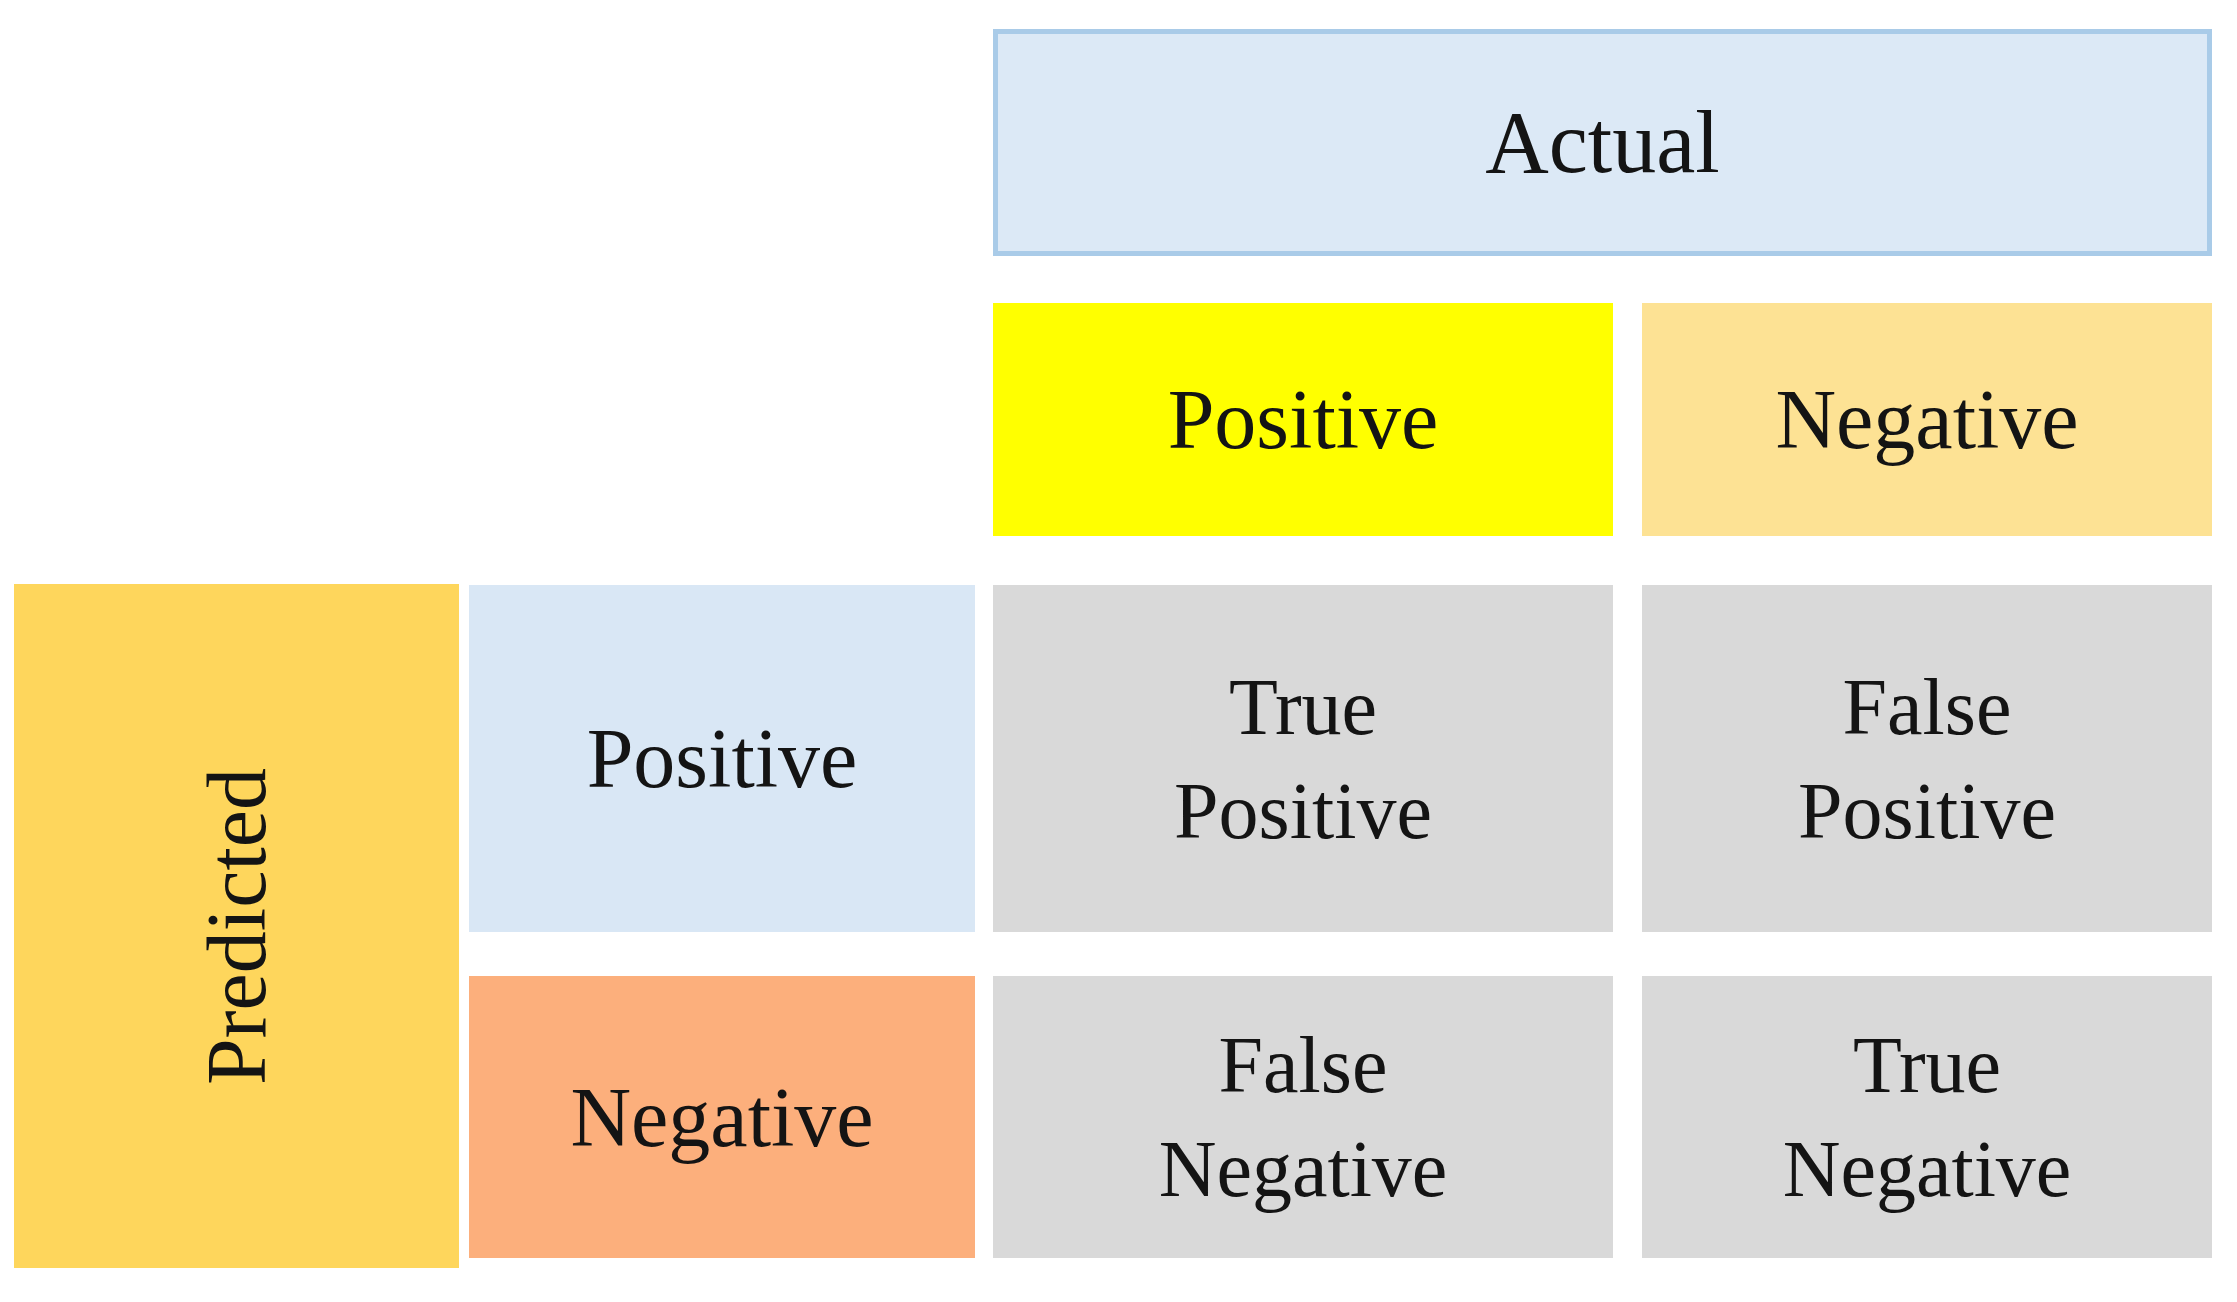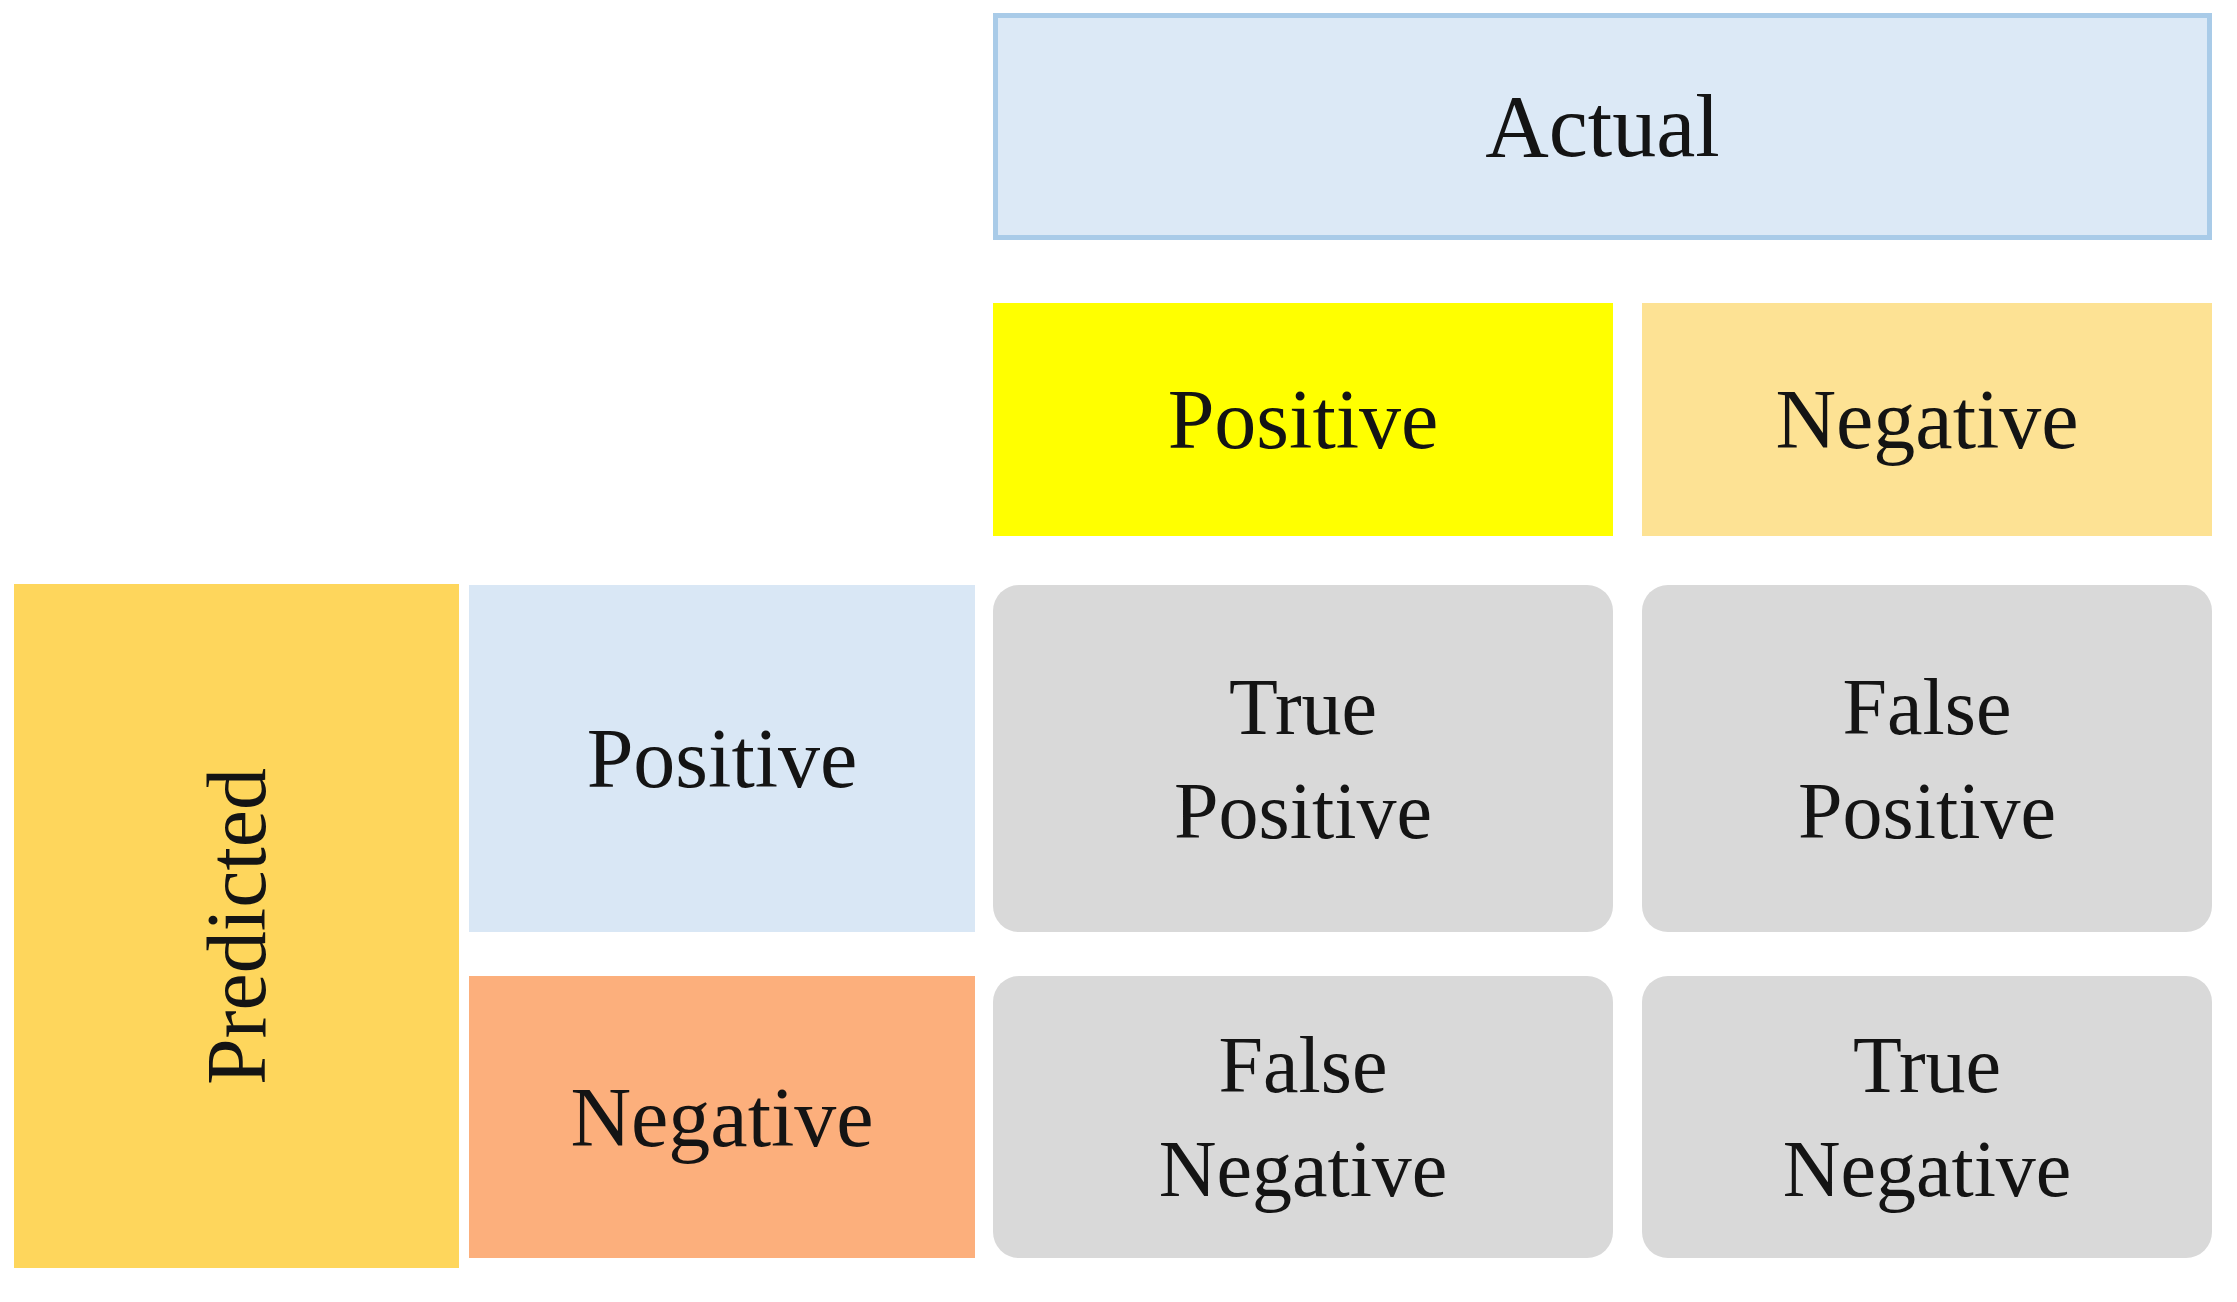--- a/index.html
+++ b/index.html
@@ -25,7 +25,7 @@
     box-sizing: border-box;
   }
   .actual-header {
-    left: 993px; top: 13px;
+    left: 993px; top: 29px;
     width: 1219px; height: 227px;
     background: #DCE9F6;
     border: 5px solid #A9CBE8;

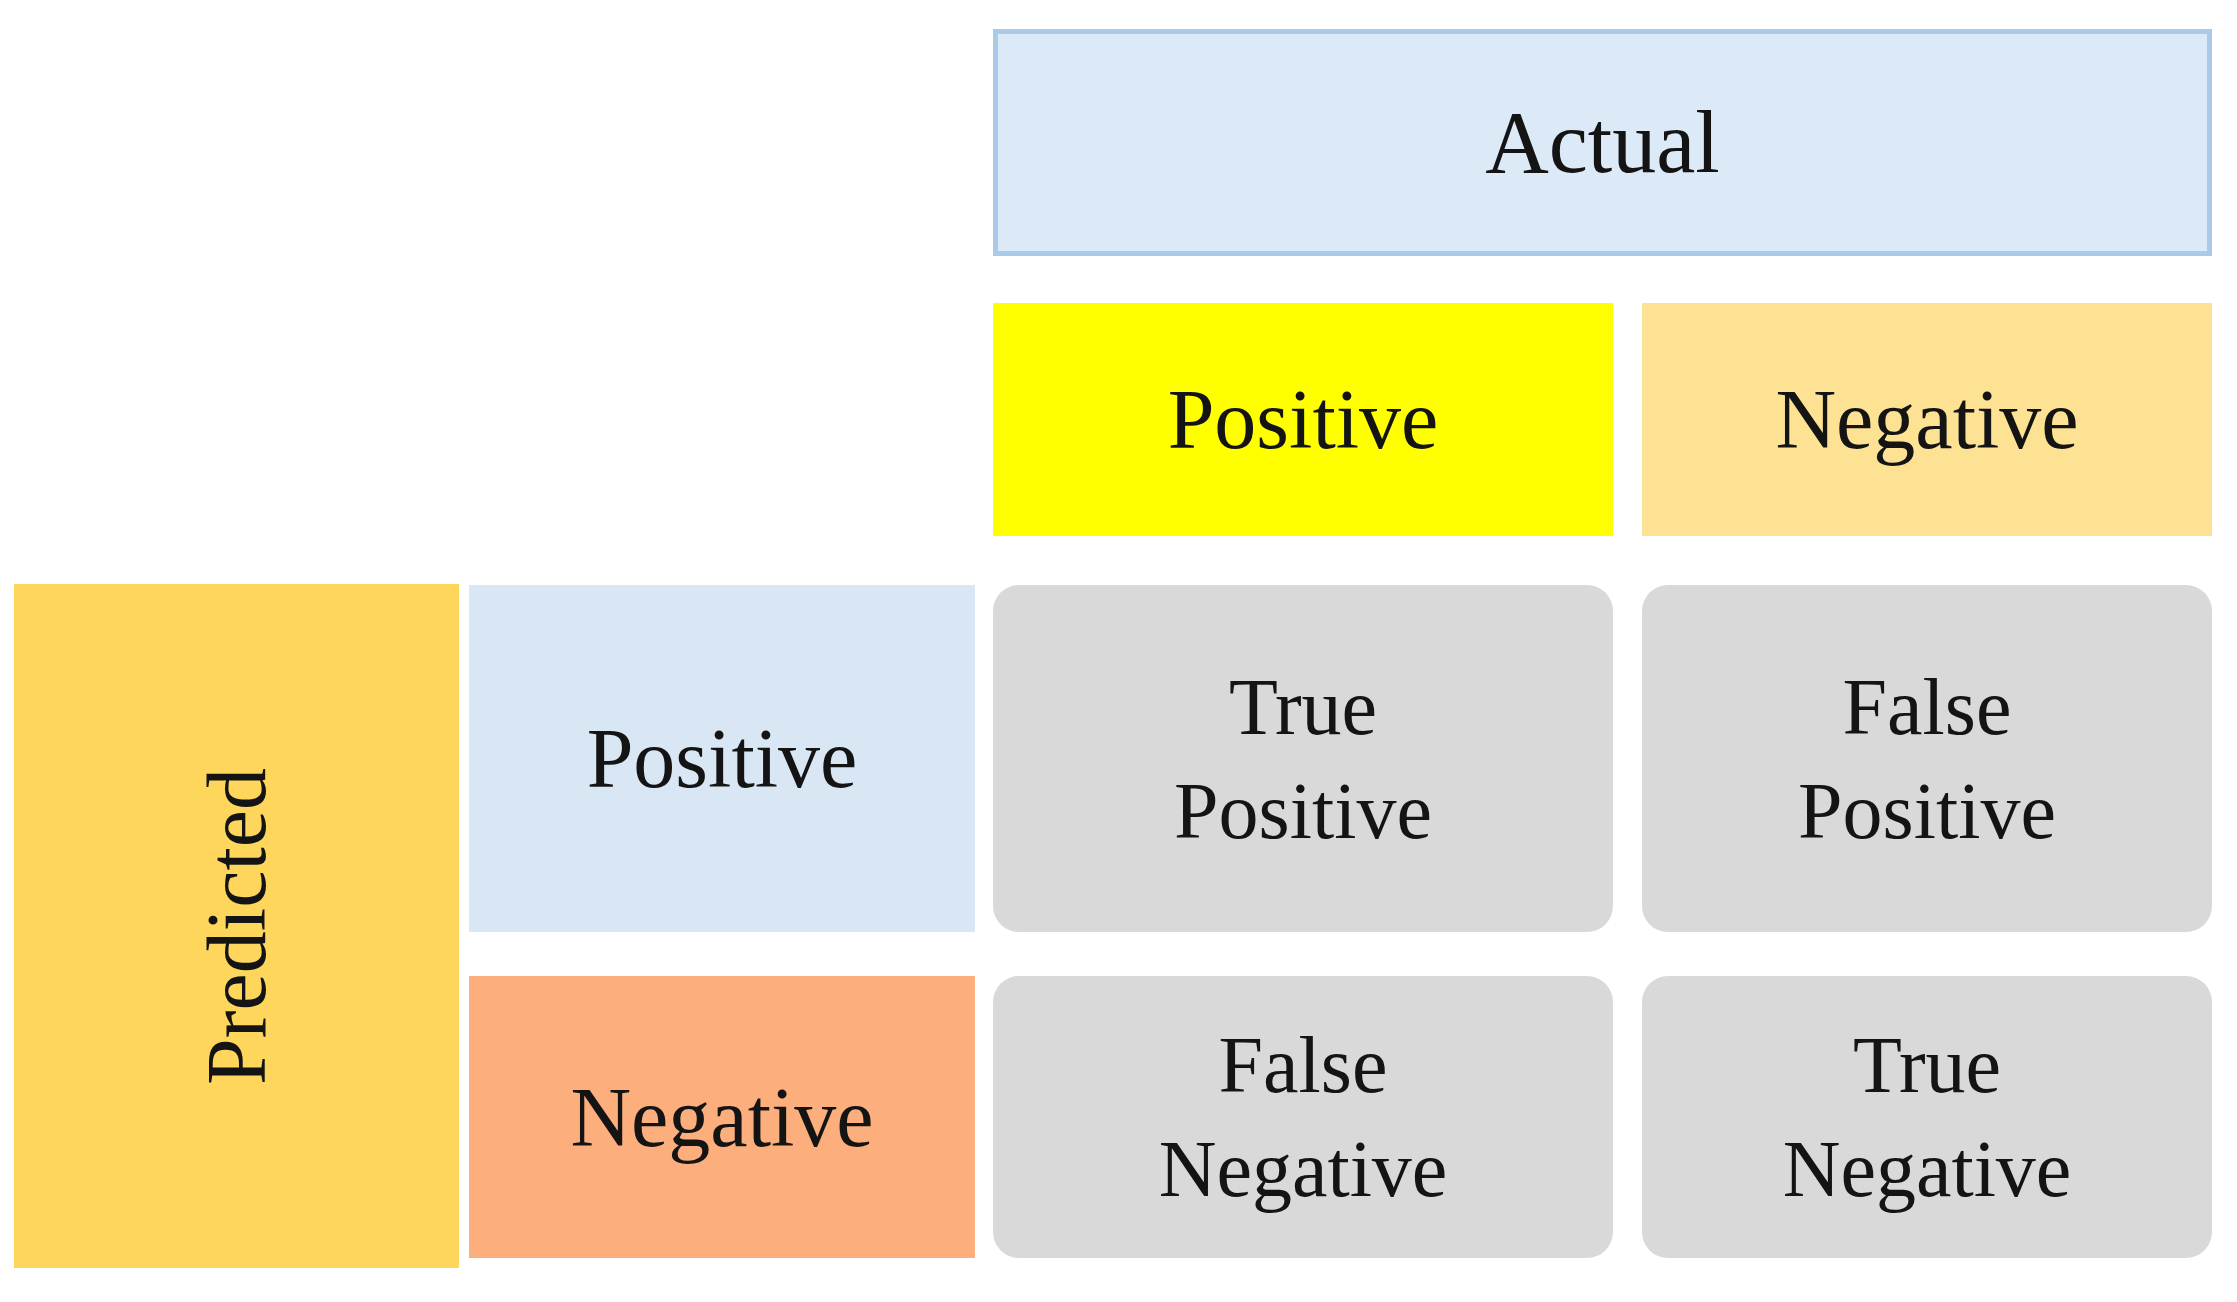--- a/index.html
+++ b/index.html
@@ -68,7 +68,6 @@
     font-size: 80px;
     line-height: 1.3;
     white-space: pre-line;
-    border-radius: 26px;
   }
   .cell-tp { left: 993px;  top: 585px; width: 620px; height: 347px; }
   .cell-fp { left: 1642px; top: 585px; width: 570px; height: 347px; }

